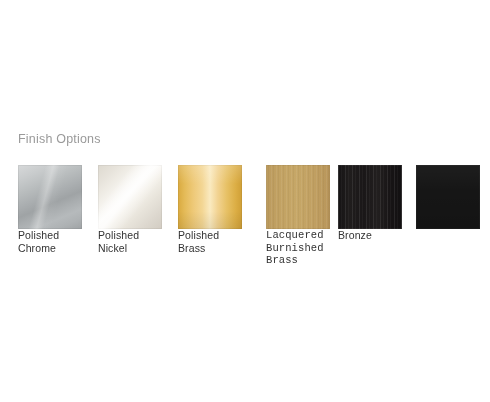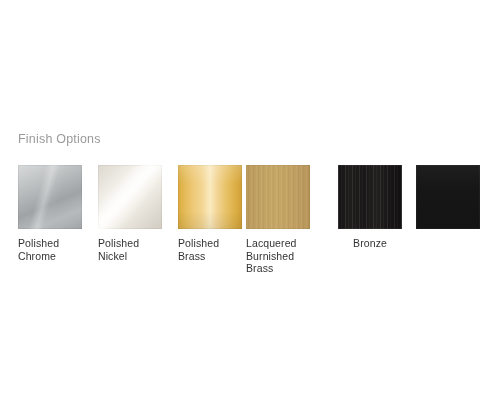--- a/index.html
+++ b/index.html
@@ -65,7 +65,6 @@
   }
 
   .swatch-label {
-    margin-top: 8px;
     font-size: 10.5px;
     line-height: 12.6px;
     color: #333333;

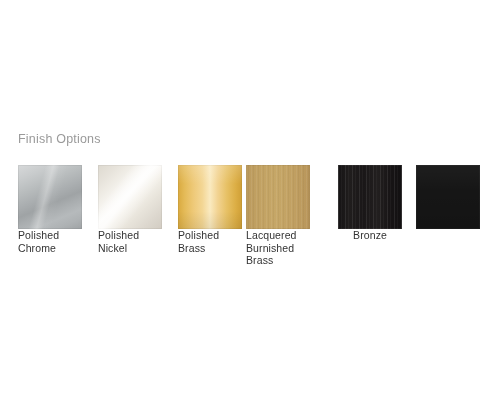--- a/index.html
+++ b/index.html
@@ -243,7 +243,7 @@
 Brass</div>
     </div>
 
-    <div class="swatch-cell" style="left:228px;">
+    <div class="swatch-cell" style="left:248px;font-family:Liberation Mono, monospace;">
       <div class="swatch fin-lacquered-burnished-brass">
         <div class="grain"></div>
       </div>

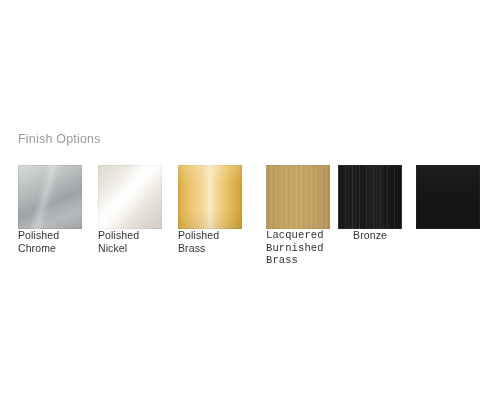--- a/index.html
+++ b/index.html
@@ -252,7 +252,7 @@
 Brass</div>
     </div>
 
-    <div class="swatch-cell" style="left:320px;text-align:center;">
+    <div class="swatch-cell" style="left:320px;">
       <div class="swatch fin-bronze">
         <div class="grain"></div>
       </div>

